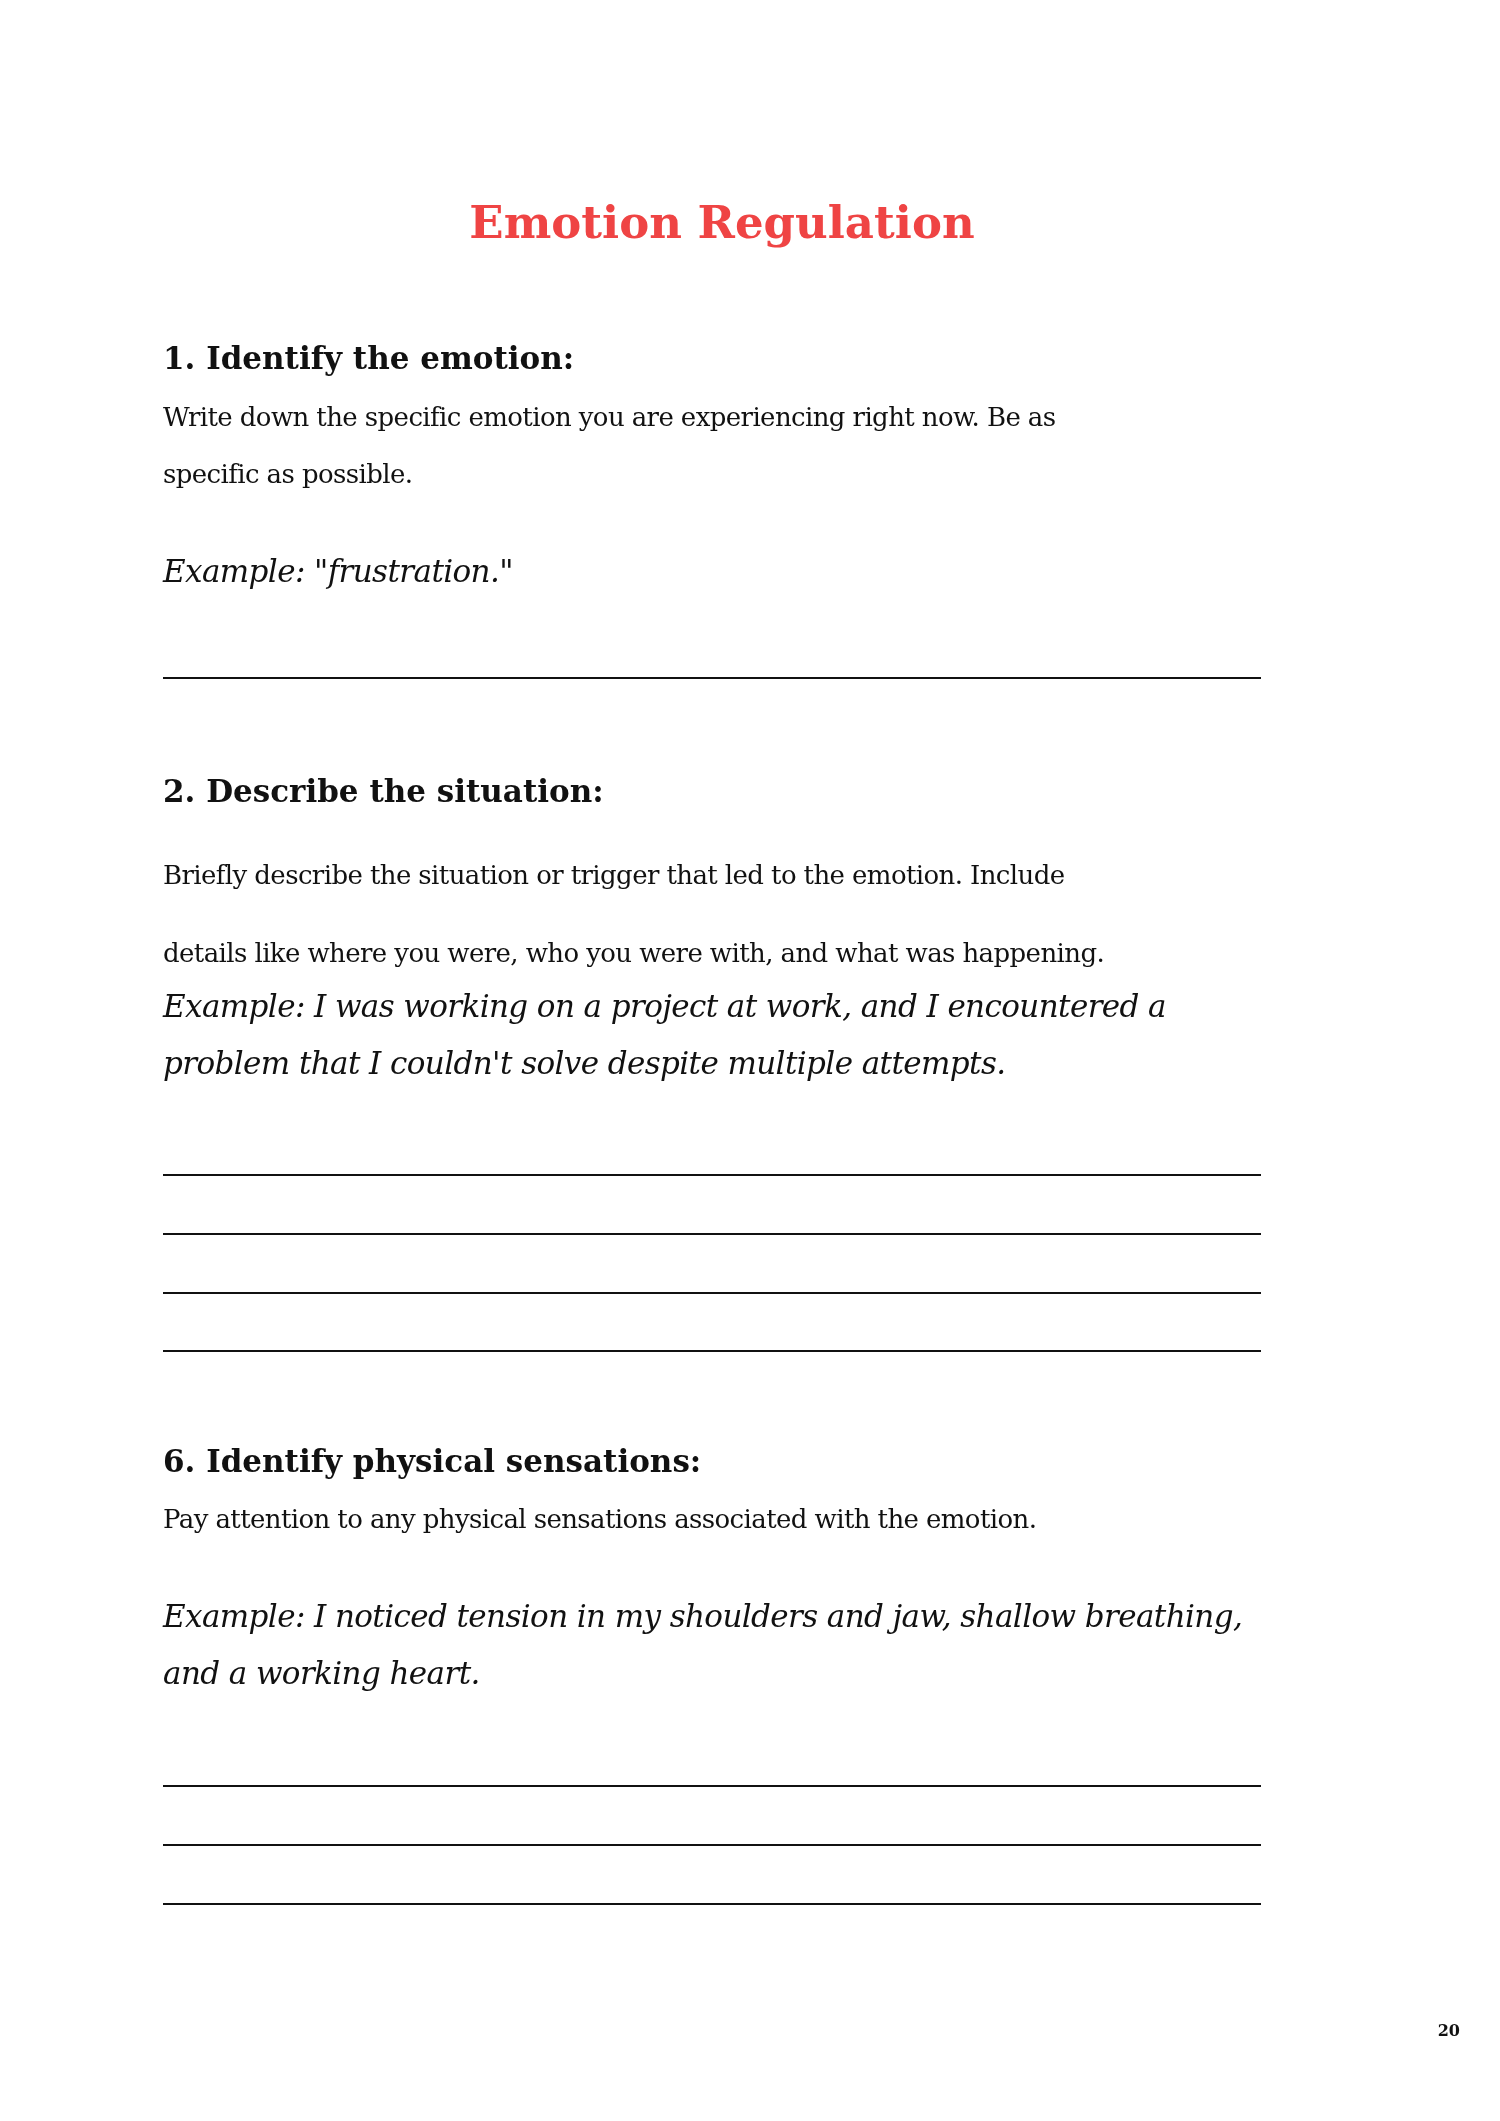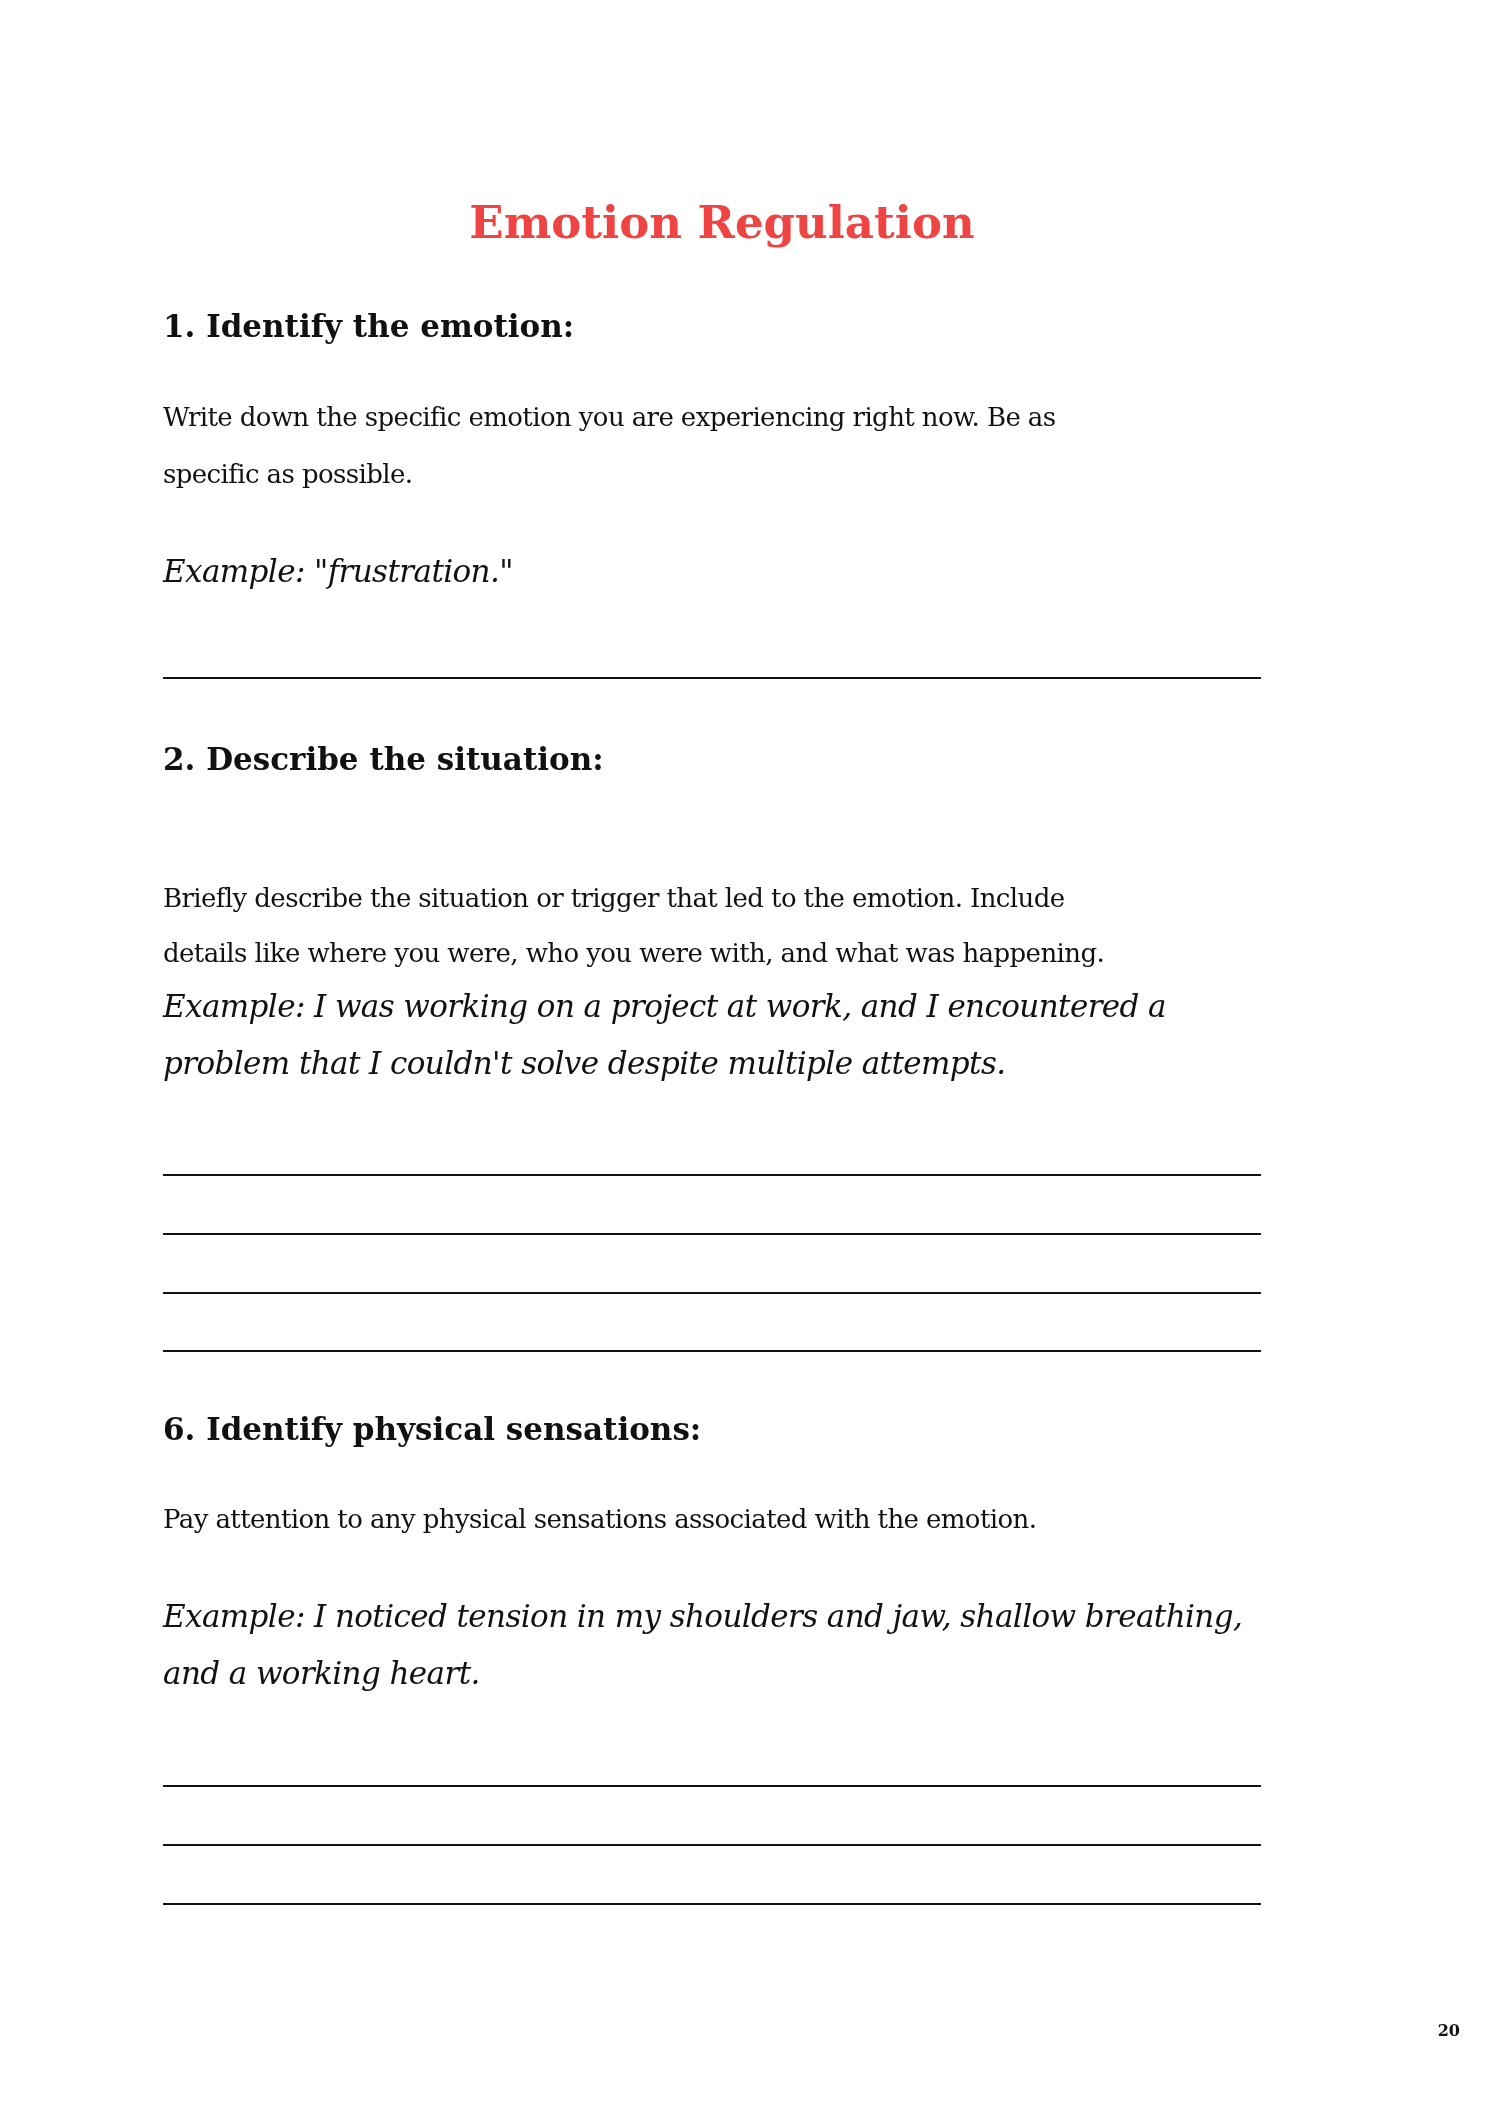--- a/index.html
+++ b/index.html
@@ -7,7 +7,7 @@
          font-family: "DejaVu Serif", "Liberation Serif", serif; color: #111; }
   .abs { position: absolute; white-space: nowrap; }
   .title { left: 0; width: 1444px; text-align: center; top: 196px; font-size: 45px; font-weight: bold; color: #4f81bd; }
-  .heading { left: 163px; font-size: 31px; font-weight: bold; }
+  .heading { left: 163px; font-size: 31px; font-weight: bold; margin-top: 32px; }
   .body-line { left: 163px; font-size: 26px; font-weight: normal; letter-spacing: -0.6px; }
   .example-line { left: 163px; font-size: 31px; font-style: italic; letter-spacing: -0.6px; }
   .answer-line { position: absolute; left: 163px; width: 1098px; height: 0; border-top: 2.5px solid #111; }

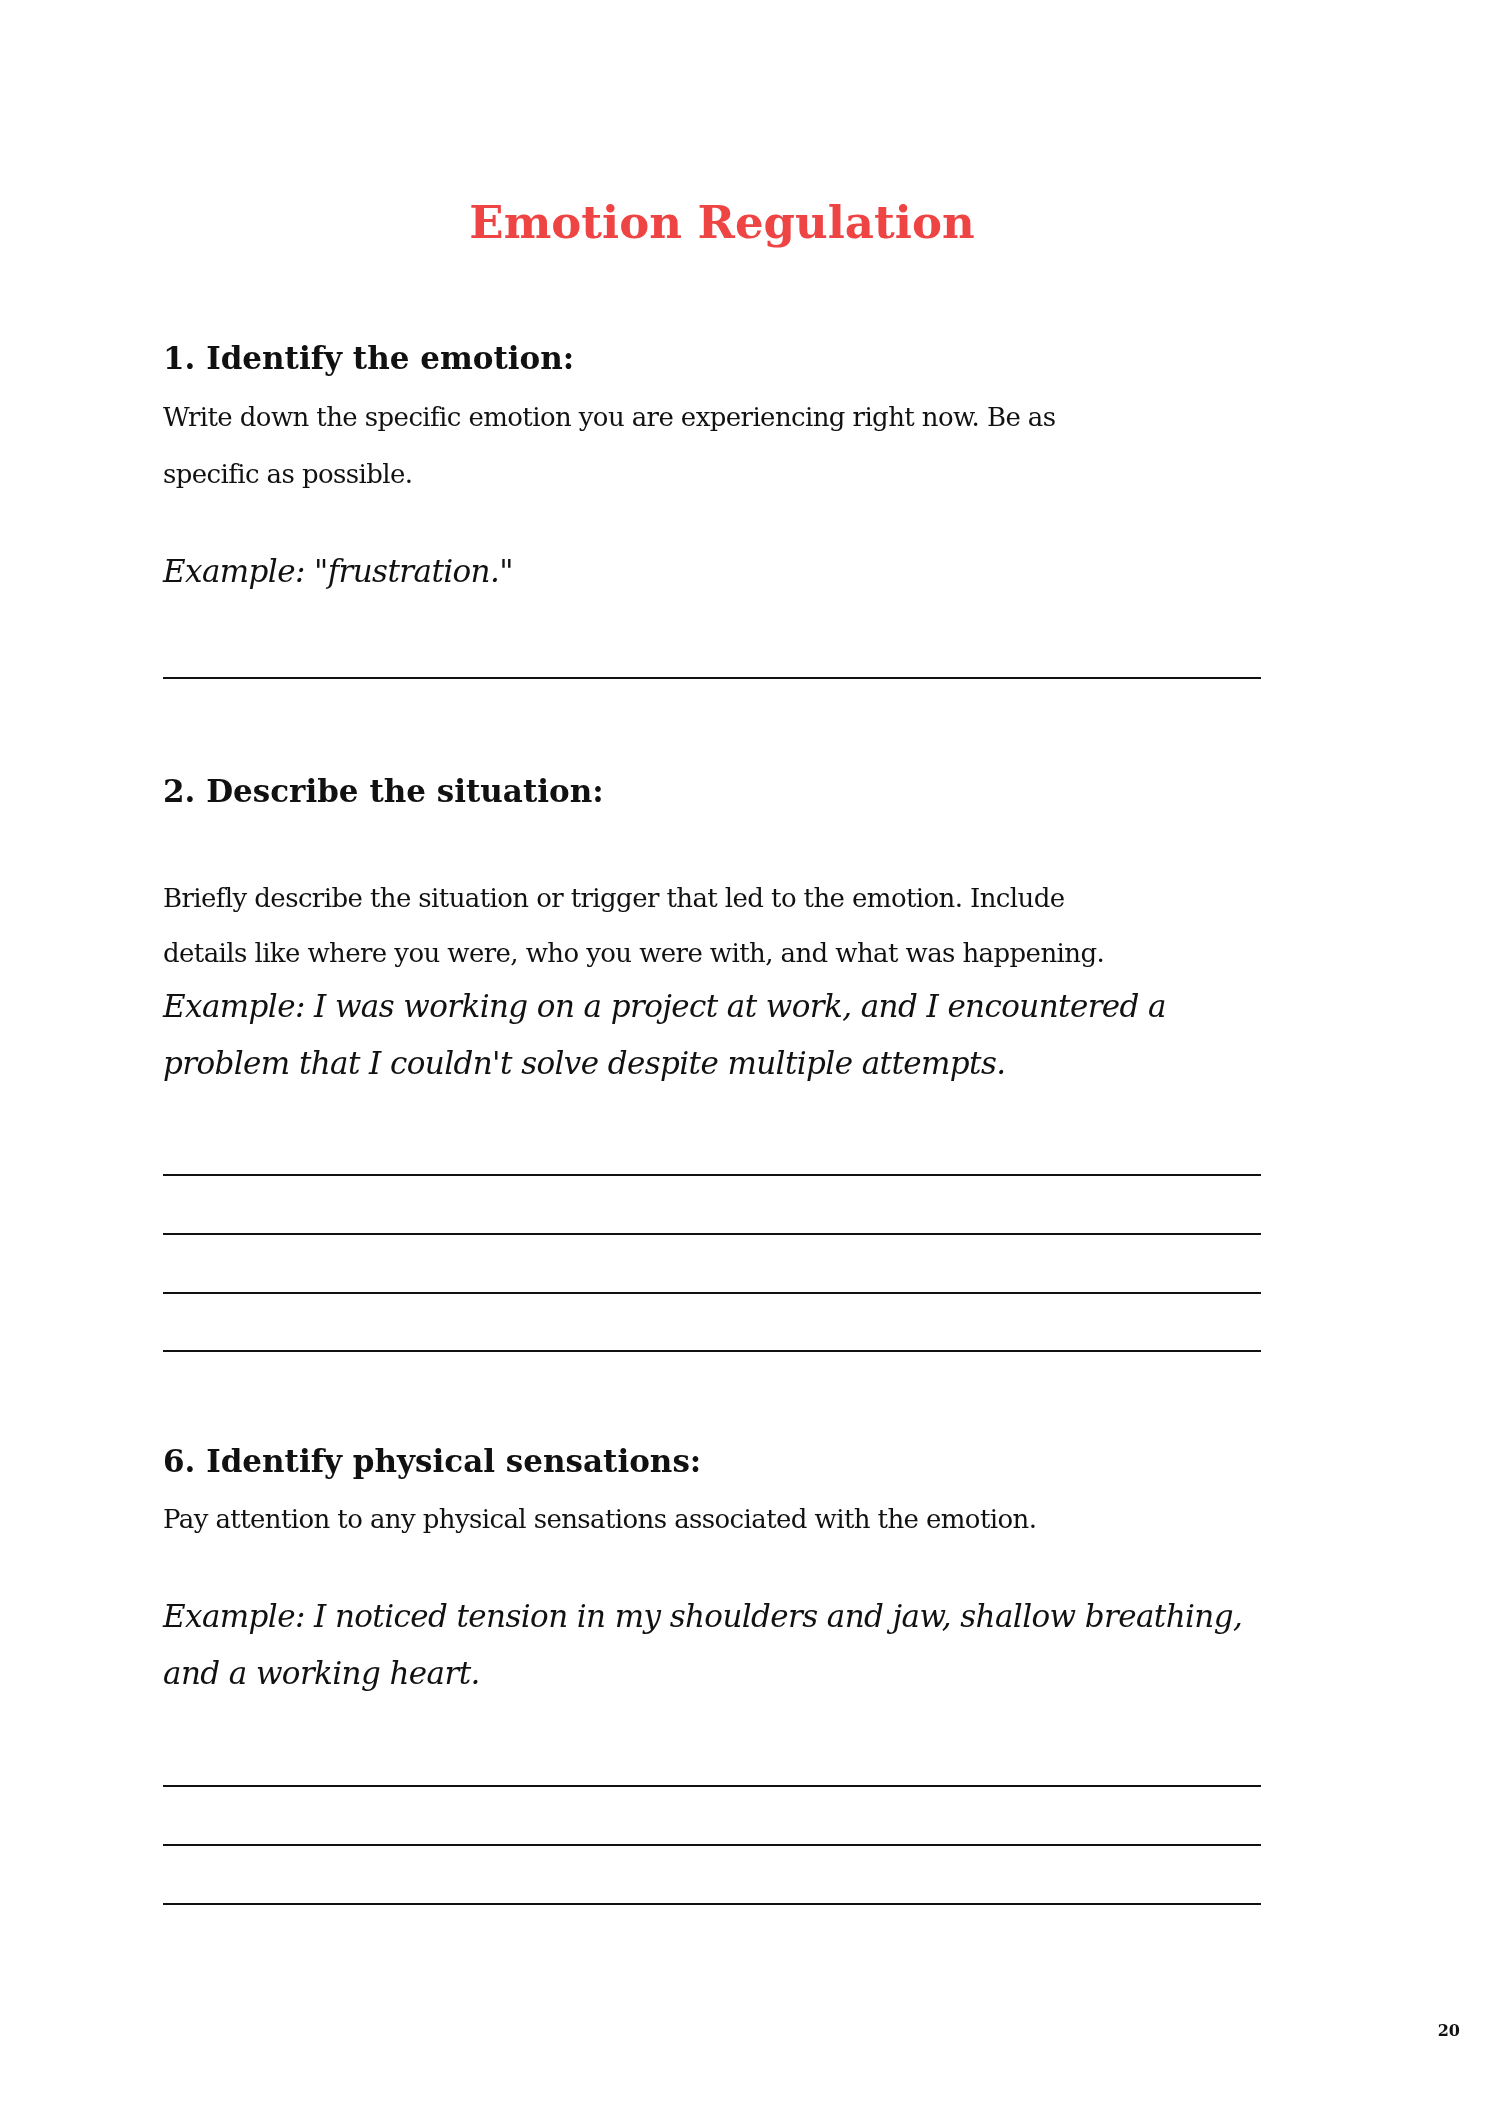--- a/index.html
+++ b/index.html
@@ -30,7 +30,7 @@
 
   <div>
     <div class="abs heading" style="top:741px">2. Describe the situation:</div>
-    <div class="abs body-line" style="top:883px">Briefly describe the situation or trigger that led to the emotion. Include</div>
+    <div class="abs body-line" style="top:860px">Briefly describe the situation or trigger that led to the emotion. Include</div>
     <div class="abs body-line" style="top:938px">details like where you were, who you were with, and what was happening.</div>
     <div class="abs example-line" style="top:988px">Example: I was working on a project at work, and I encountered a</div>
     <div class="abs example-line" style="top:1045px">problem that I couldn't solve despite multiple attempts.</div>

